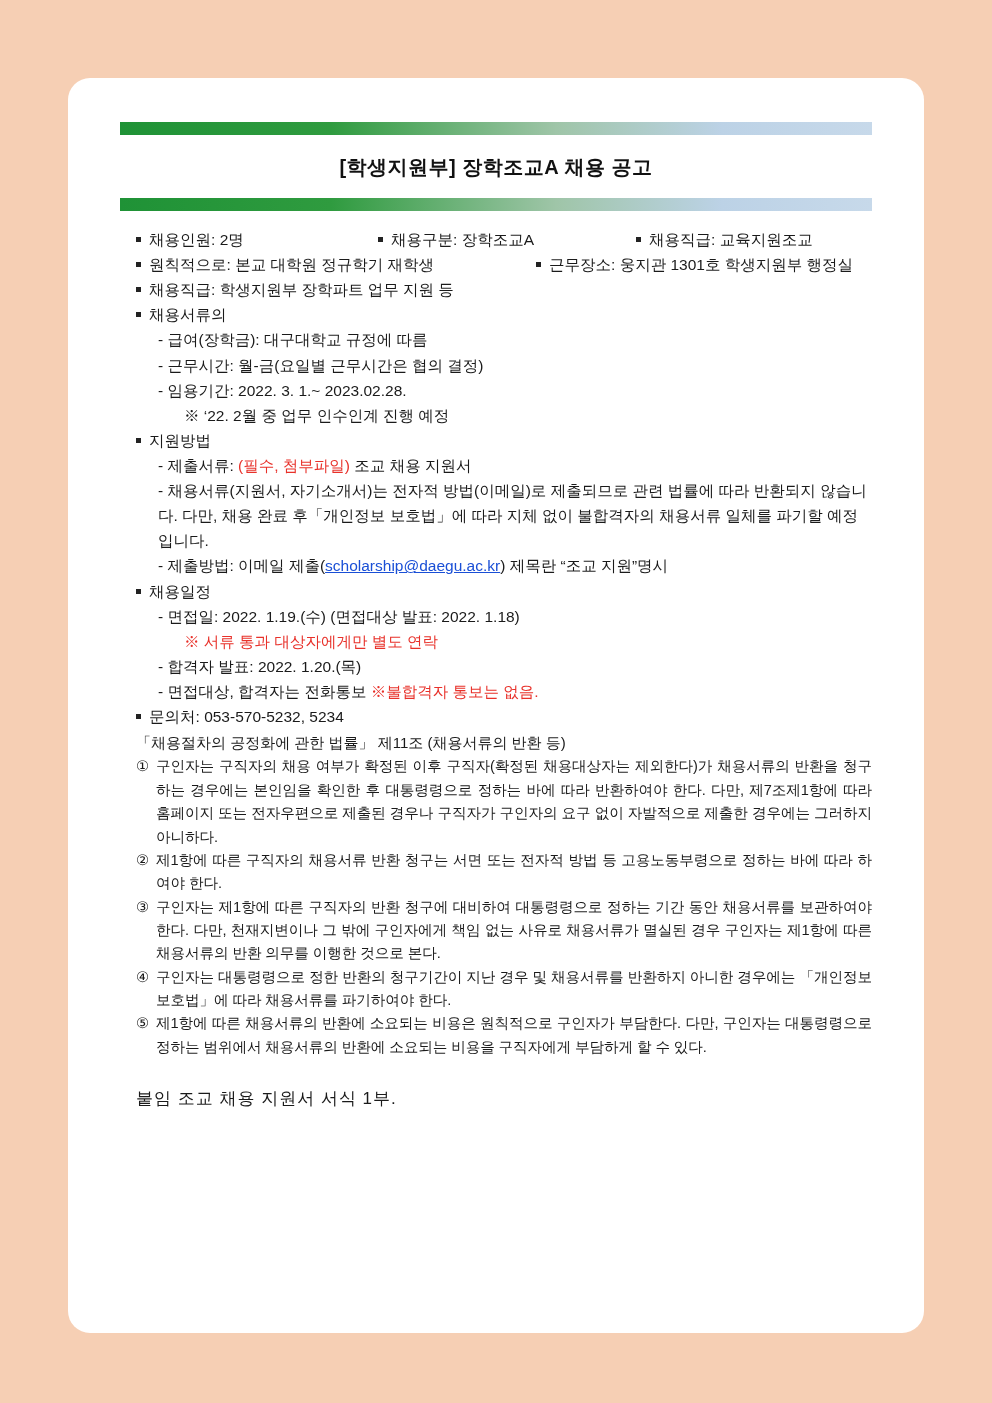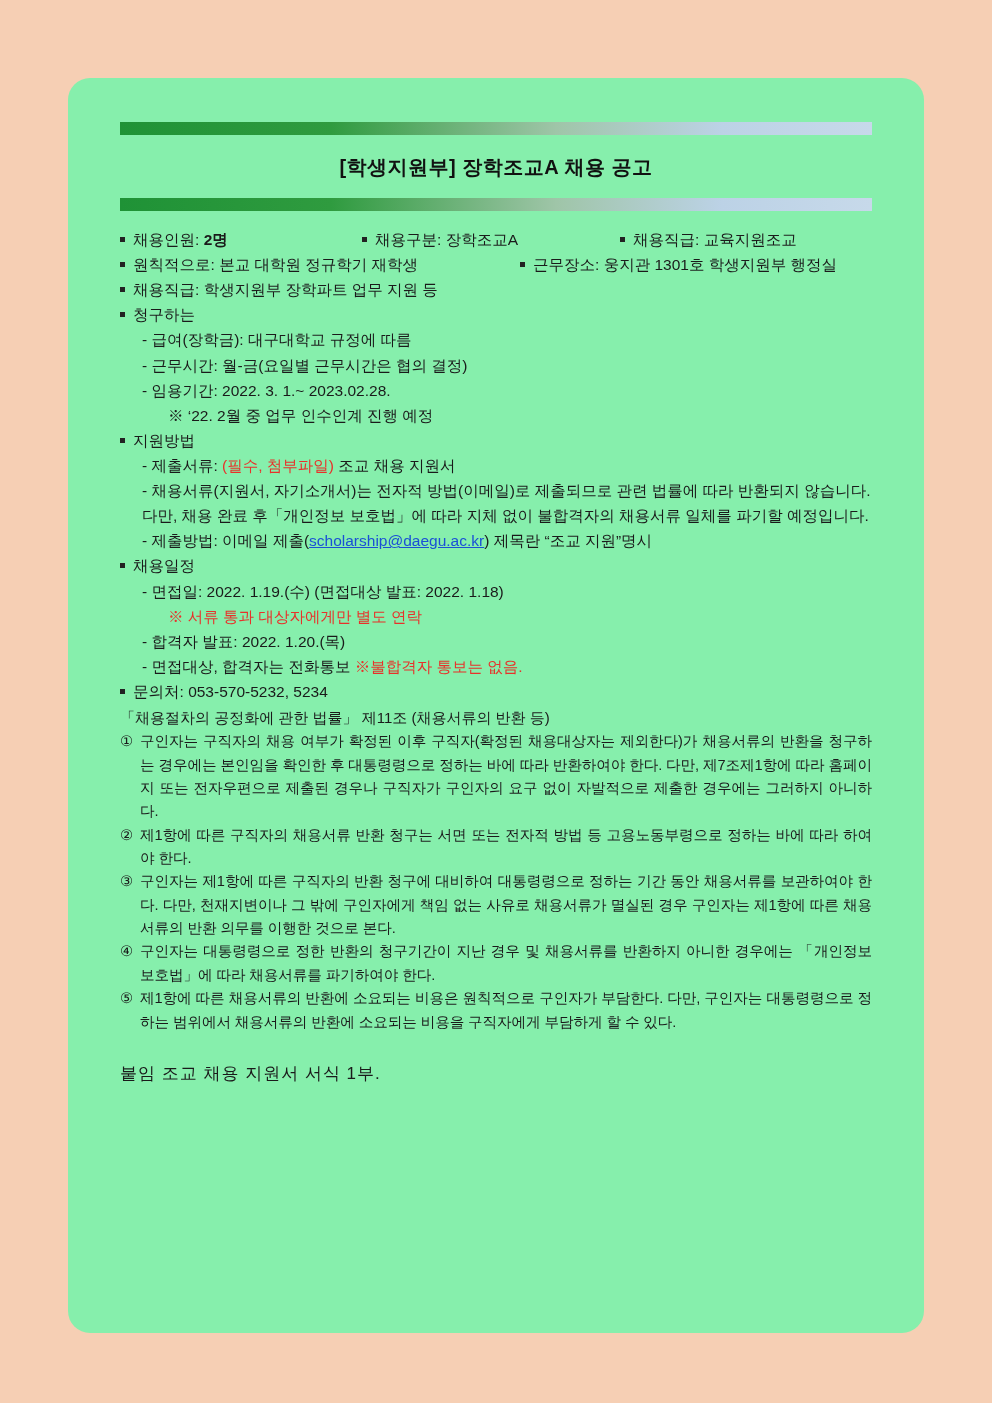--- a/index.html
+++ b/index.html
@@ -19,7 +19,7 @@
     top: 78px;
     width: 856px;
     height: 1255px;
-    background: #86efac;
+    background: #ffffff;
     border-radius: 22px;
   }
   .inner {

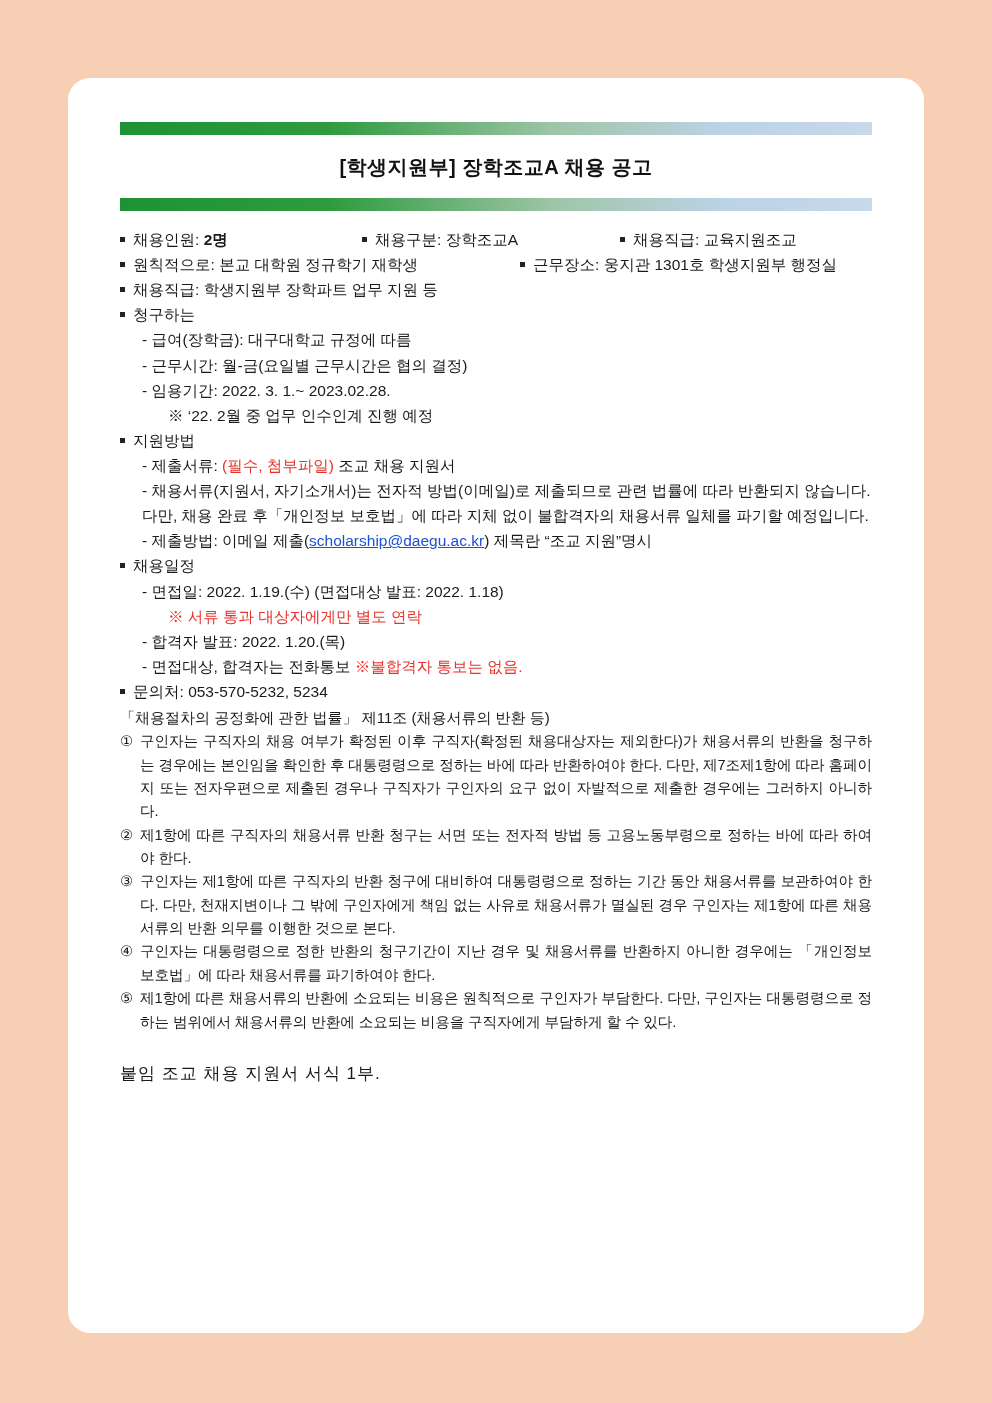--- a/index.html
+++ b/index.html
@@ -47,6 +47,7 @@
     font-size: 15.5px;
     color: #1a1a1a;
     line-height: 1.62;
+    margin-left: 16px;
   }
   .row {
     display: flex;

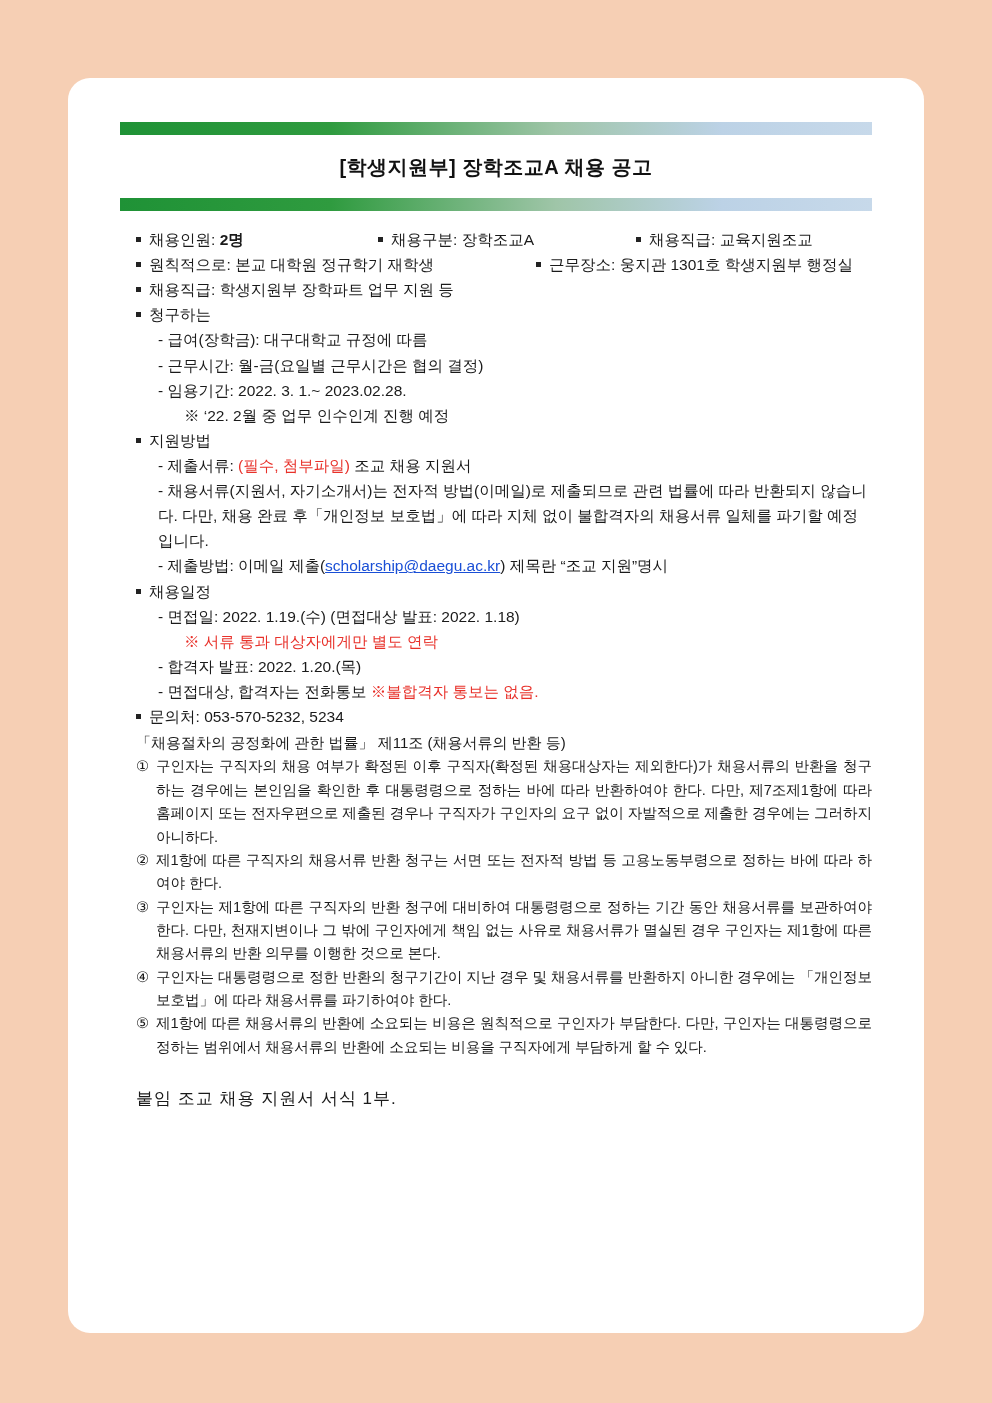--- a/index.html
+++ b/index.html
@@ -65,7 +65,7 @@
   }
   .b-item { display: flex; align-items: baseline; }
   .lbl { white-space: nowrap; }
-  .bold { font-weight: bold; text-align: center; }
+  .bold { font-weight: normal; text-align: center; }
   .dash-line {
     padding-left: 22px;
   }

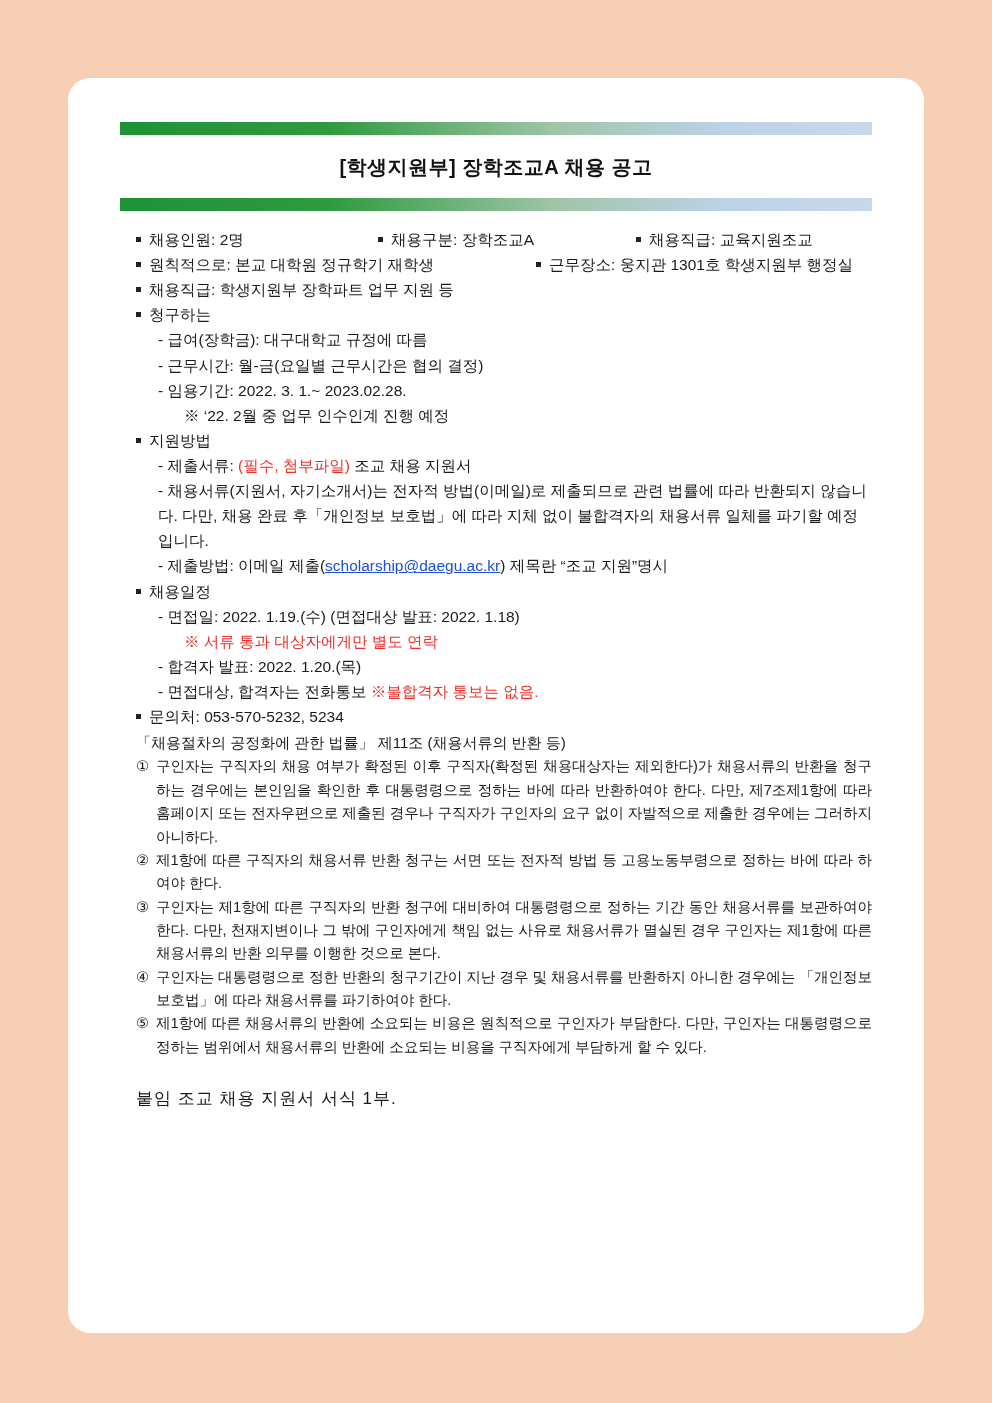--- a/index.html
+++ b/index.html
@@ -158,7 +158,7 @@
       <div class="row">
         <div class="b-item">
           <span class="sq"></span>
-          <span>청구하는</span>
+          <span>채용서류의</span>
         </div>
       </div>
       <div class="dash-line">- 급여(장학금): 대구대학교 규정에 따름</div>

